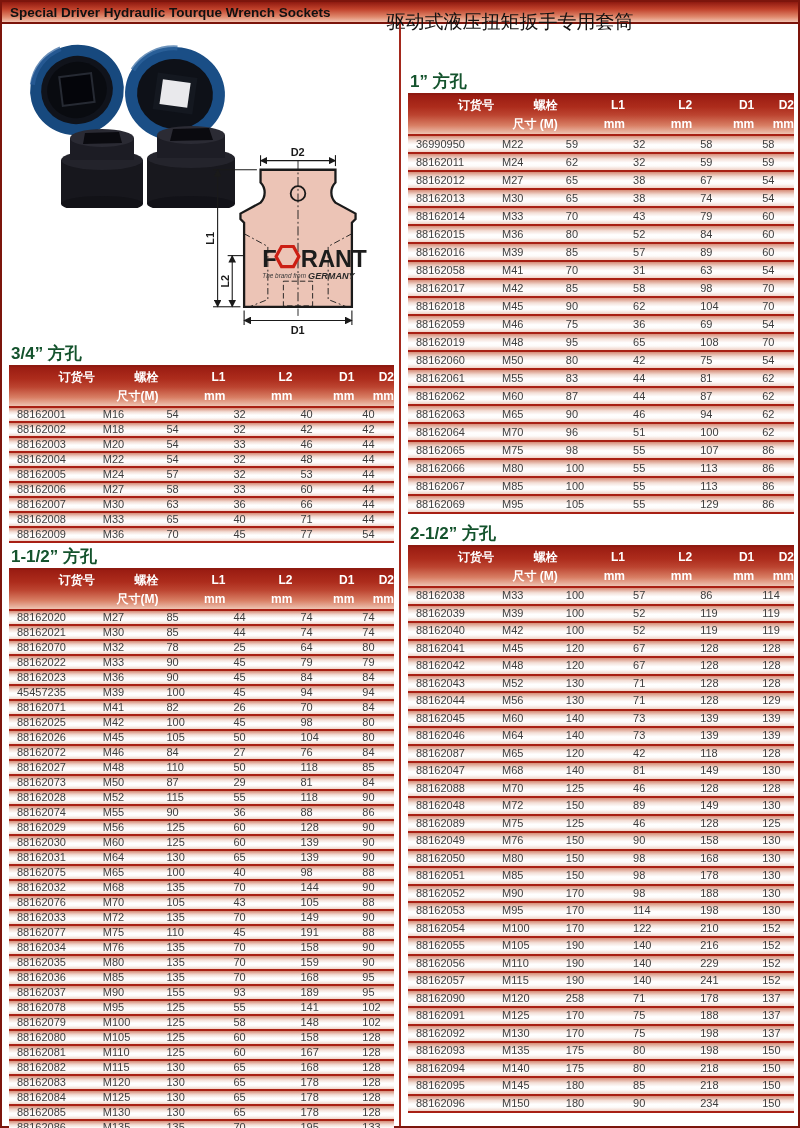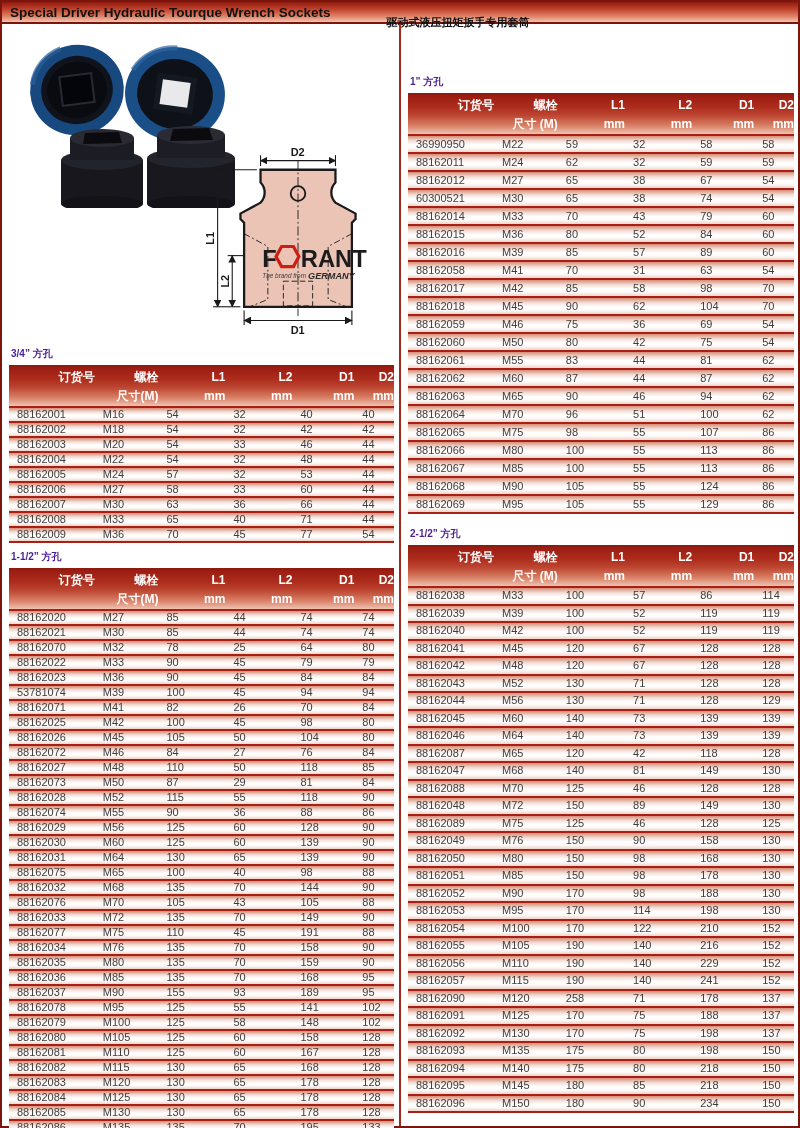--- a/index.html
+++ b/index.html
@@ -10,7 +10,7 @@
     background:linear-gradient(180deg,#8e1a10 0%,#c0402a 35%,#e08a6e 75%,#f2c4b2 100%);
     display:flex;align-items:center;gap:56px;padding-left:8px;}
   .title-en{font-size:13.5px;font-weight:bold;color:#111;}
-  .title-zh{font-size:11px;font-weight:bold;color:#111;margin-top:20px;}
+  .title-zh{font-size:19px;font-weight:normal;color:#111;margin-top:20px;}
   
   .content{height:1104px;box-sizing:border-box;border:2px solid #7c150c;border-top:none;
     display:flex;background:#fff;}

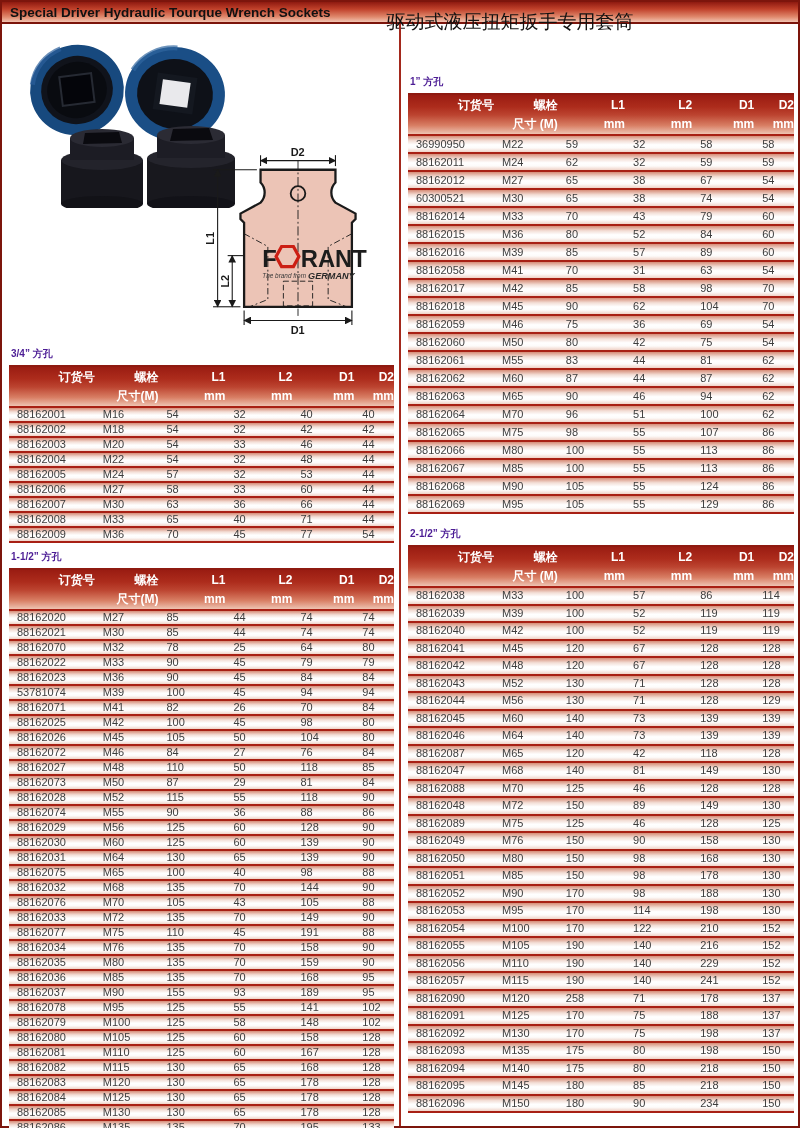--- a/index.html
+++ b/index.html
@@ -21,7 +21,7 @@
   .photo{position:absolute;left:4px;top:4px;}
   .diagram{position:absolute;right:0px;top:122px;}
   
-  .section-label{font-size:10px;font-weight:bold;color:#4c1d95;margin:4px 0 3px 2px;height:16px;line-height:16px;}
+  .section-label{font-size:17px;font-weight:bold;color:#14532d;margin:4px 0 3px 2px;height:16px;line-height:16px;}
   .col-right .section-label.first{margin-top:50px;}
   .col-left .section-label{margin-top:6px;}
   

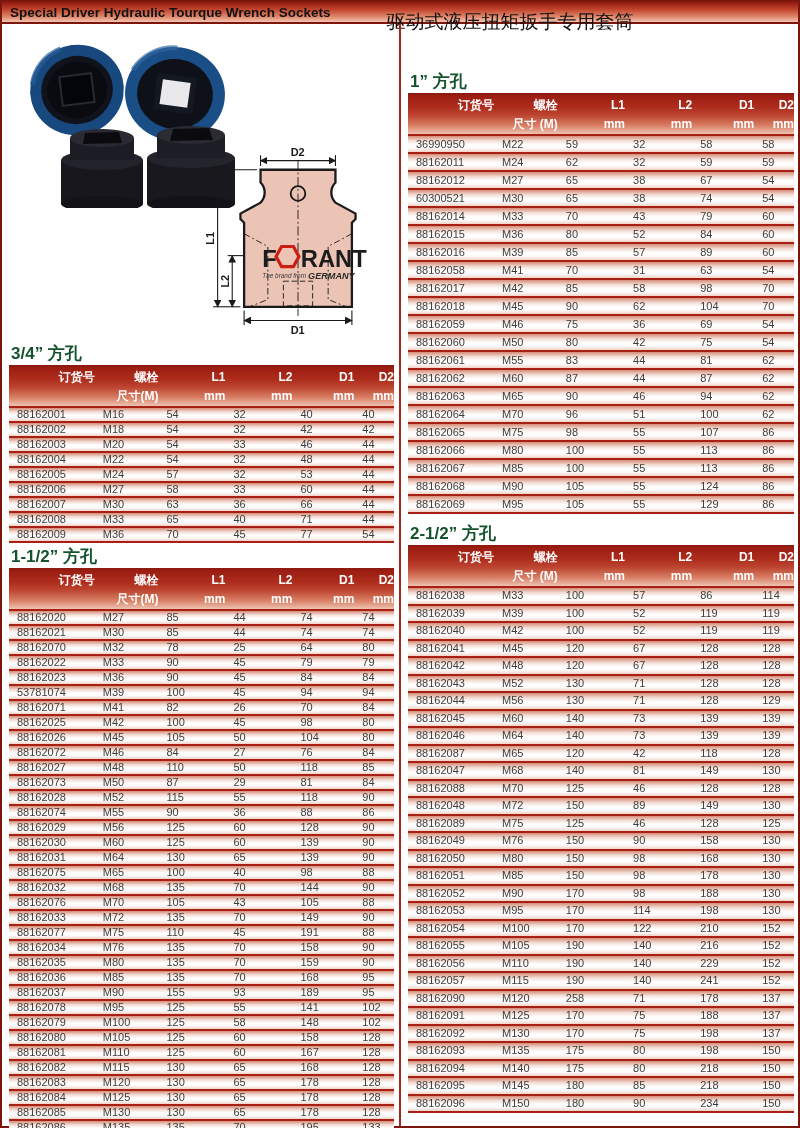--- a/index.html
+++ b/index.html
@@ -602,7 +602,7 @@
               <td>54</td>
             </tr>
             <tr>
-              <td>60300521</td>
+              <td>88162013</td>
               <td>M30</td>
               <td>65</td>
               <td>38</td>

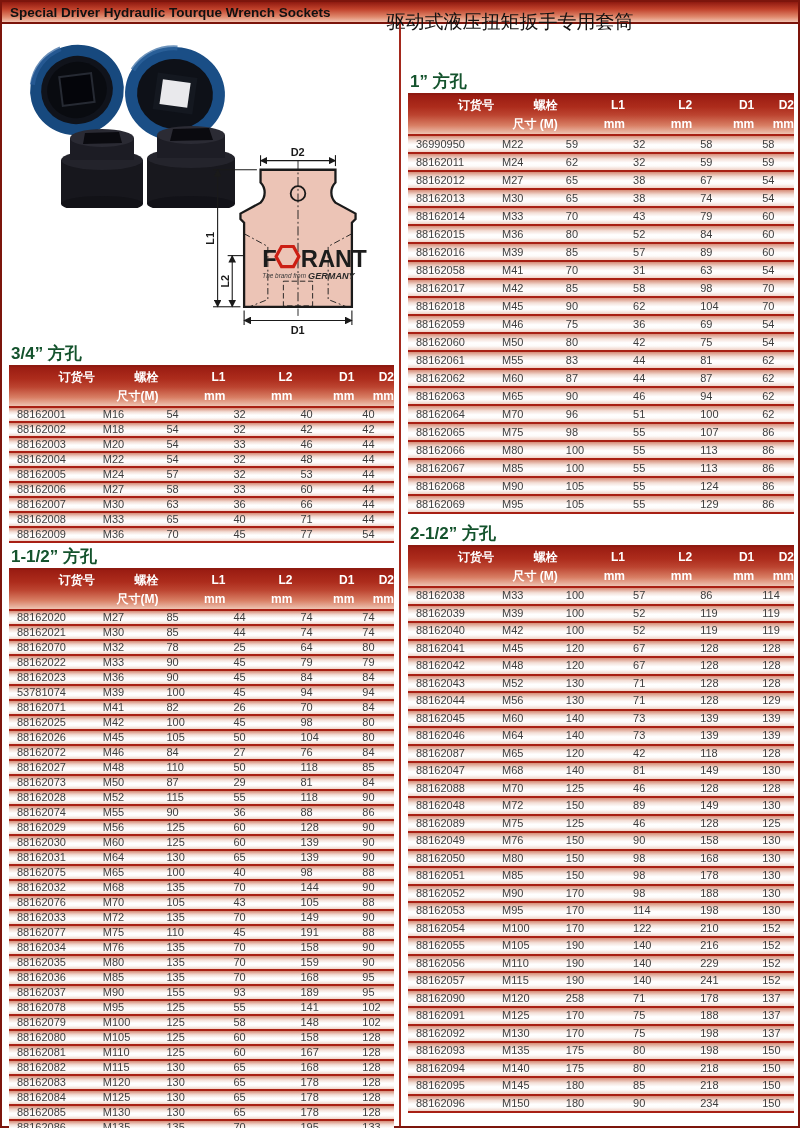--- a/index.html
+++ b/index.html
@@ -666,6 +666,14 @@
               <td>54</td>
             </tr>
             <tr>
+              <td>88162019</td>
+              <td>M48</td>
+              <td>95</td>
+              <td>65</td>
+              <td>108</td>
+              <td>70</td>
+            </tr>
+            <tr>
               <td>88162060</td>
               <td>M50</td>
               <td>80</td>

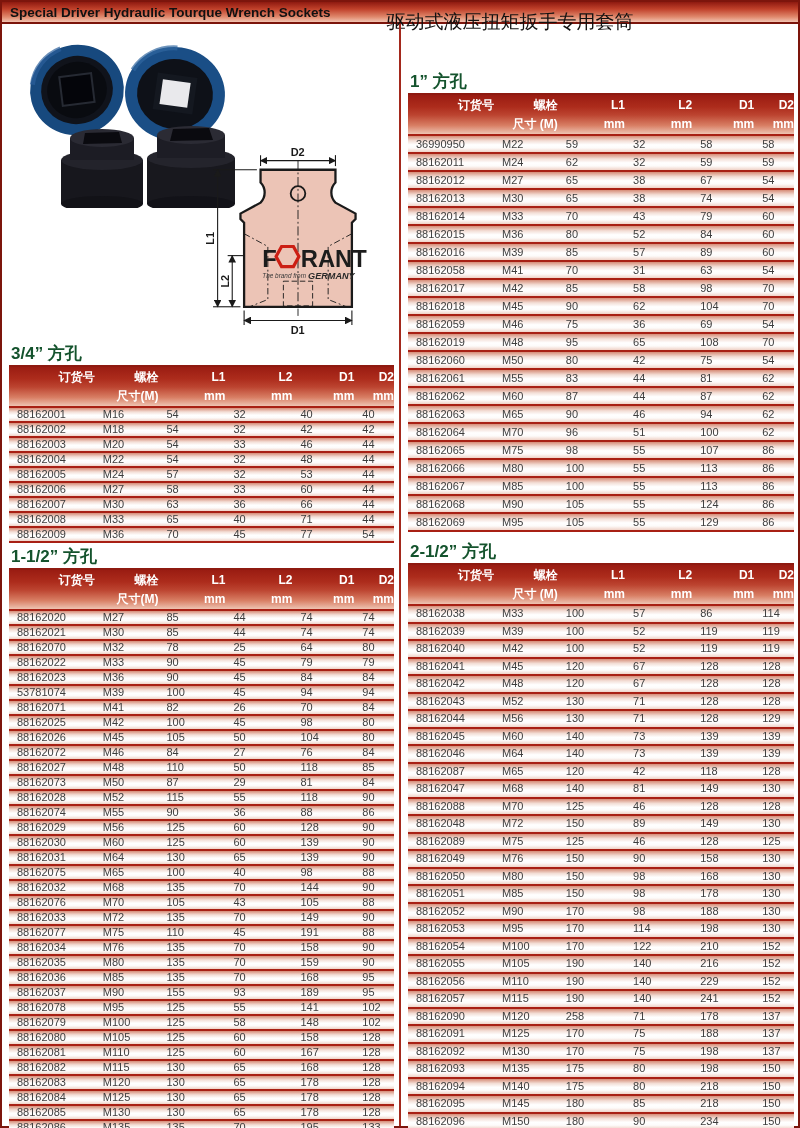--- a/index.html
+++ b/index.html
@@ -738,14 +738,6 @@
               <td>86</td>
             </tr>
             <tr>
-              <td>88162068</td>
-              <td>M90</td>
-              <td>105</td>
-              <td>55</td>
-              <td>124</td>
-              <td>86</td>
-            </tr>
-            <tr>
               <td>88162069</td>
               <td>M95</td>
               <td>105</td>

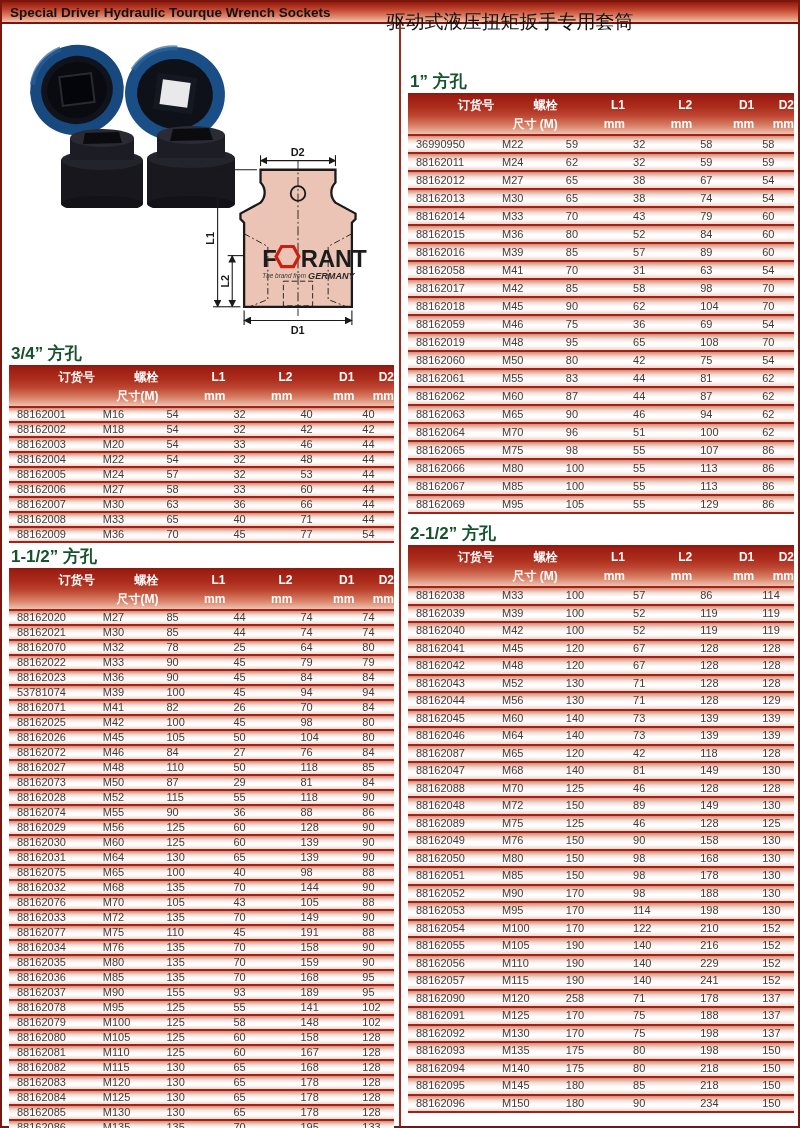--- a/index.html
+++ b/index.html
@@ -312,7 +312,7 @@
               <td>84</td>
             </tr>
             <tr>
-              <td>53781074</td>
+              <td>45457235</td>
               <td>M39</td>
               <td>100</td>
               <td>45</td>

